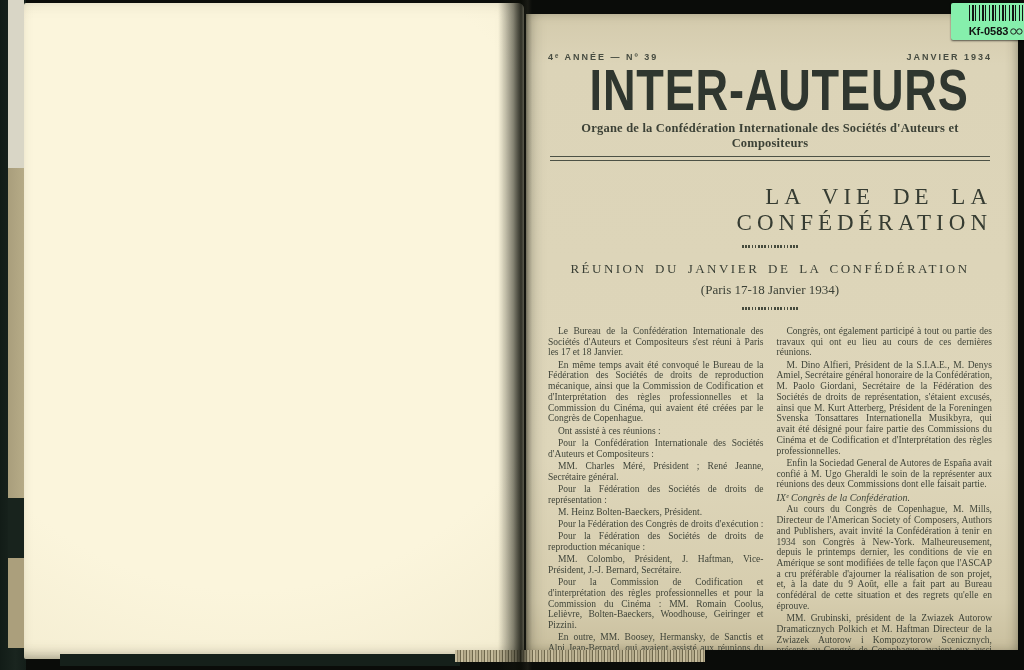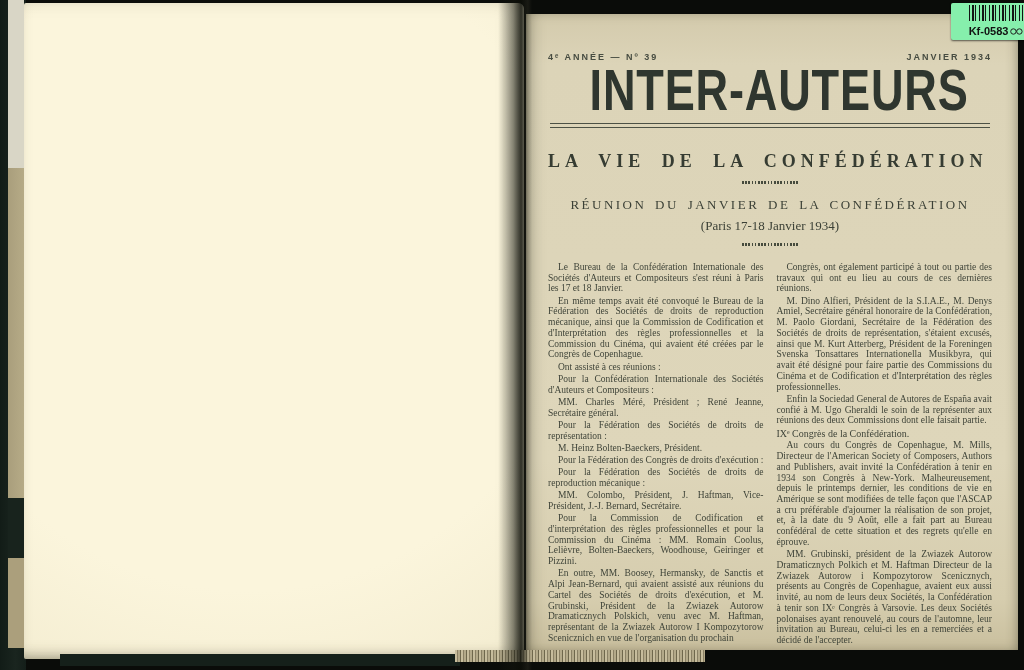--- a/index.html
+++ b/index.html
@@ -157,6 +157,7 @@
     <div class="masthead">
       <span class="t">INTER-AUTEURS</span>
     </div>
+    <div class="subtitle">Organe de la Confédération Internationale des Sociétés d'Auteurs et Compositeurs</div>
     <div class="double-rule"></div>
 
     <div class="section-title">LA VIE DE LA CONFÉDÉRATION</div>

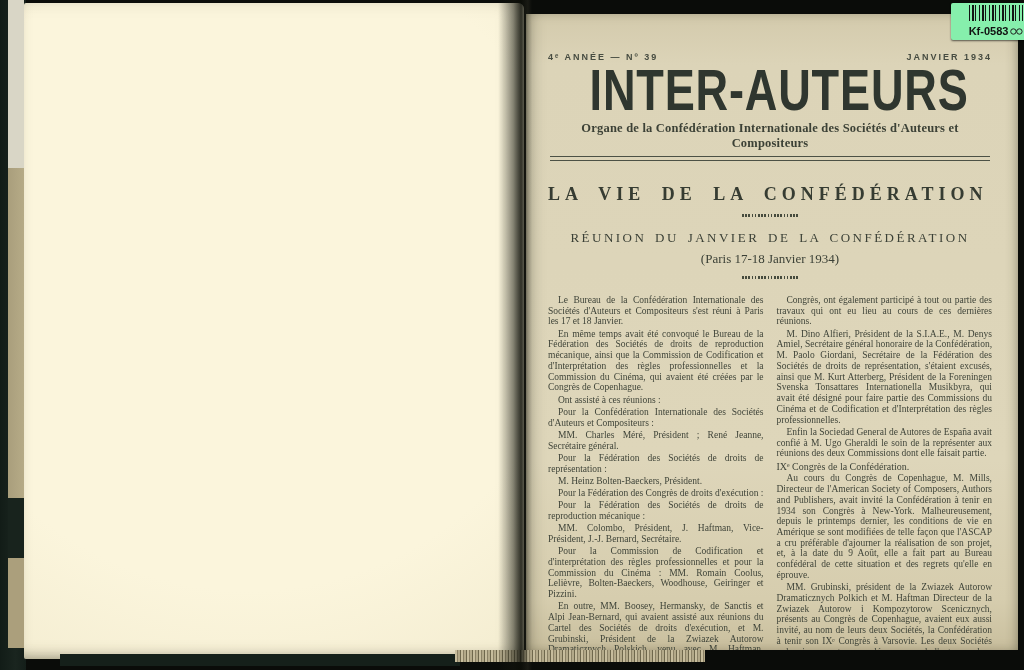--- a/index.html
+++ b/index.html
@@ -93,8 +93,8 @@
     border-top:1px solid #4c5145;border-bottom:1px solid #4c5145;
   }
   .section-title{
-    text-align:left;margin-top:23px;
-    font-size:18px;letter-spacing:5px;word-spacing:7px;color:#363c32;font-weight:bold;
+    text-align:right;margin-top:23px;
+    font-size:23px;letter-spacing:5px;word-spacing:7px;color:#363c32;
   }
   .dotted{
     margin:9px auto 0 auto;width:56px;height:3px;

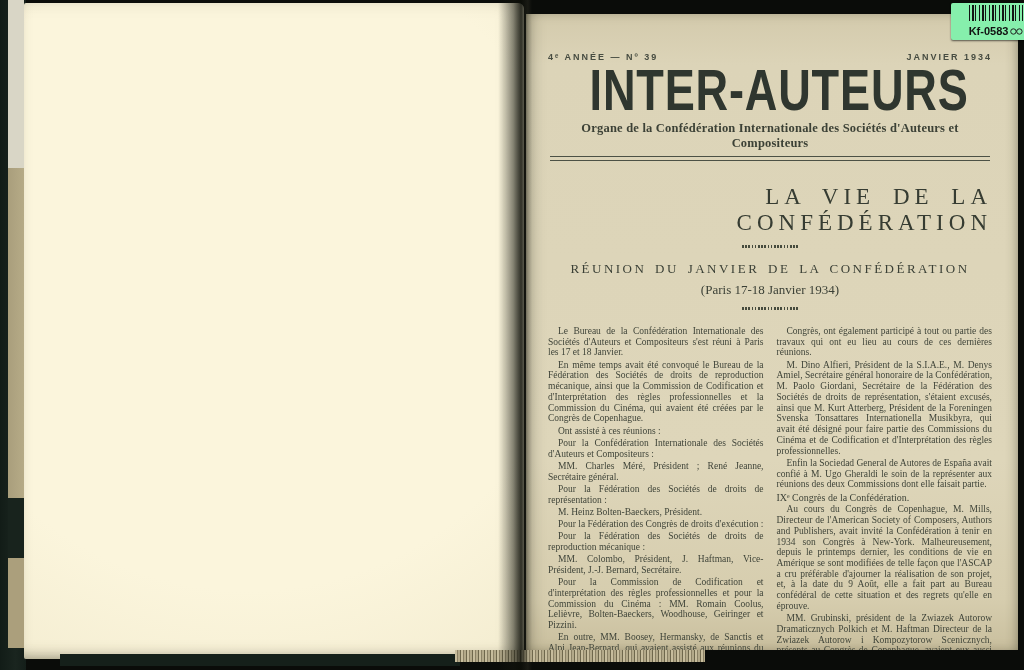--- a/index.html
+++ b/index.html
@@ -116,7 +116,7 @@
   .col p{margin:0 0 1.5px 0;text-indent:10px;}
   .col p.first{margin-top:0;}
   .subhead-italic{
-    font-size:10px;margin:8px 0 7px 0;text-indent:0 !important;
+    font-style:italic;font-size:10px;margin:8px 0 7px 0;text-indent:0 !important;
   }
 </style>
 </head>

